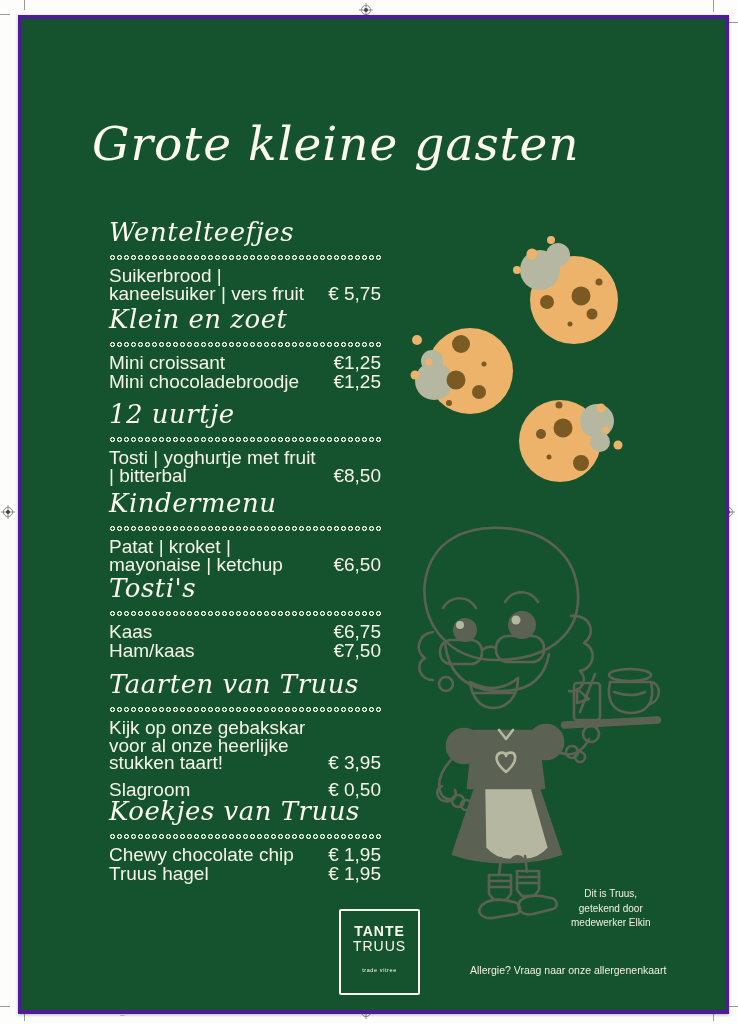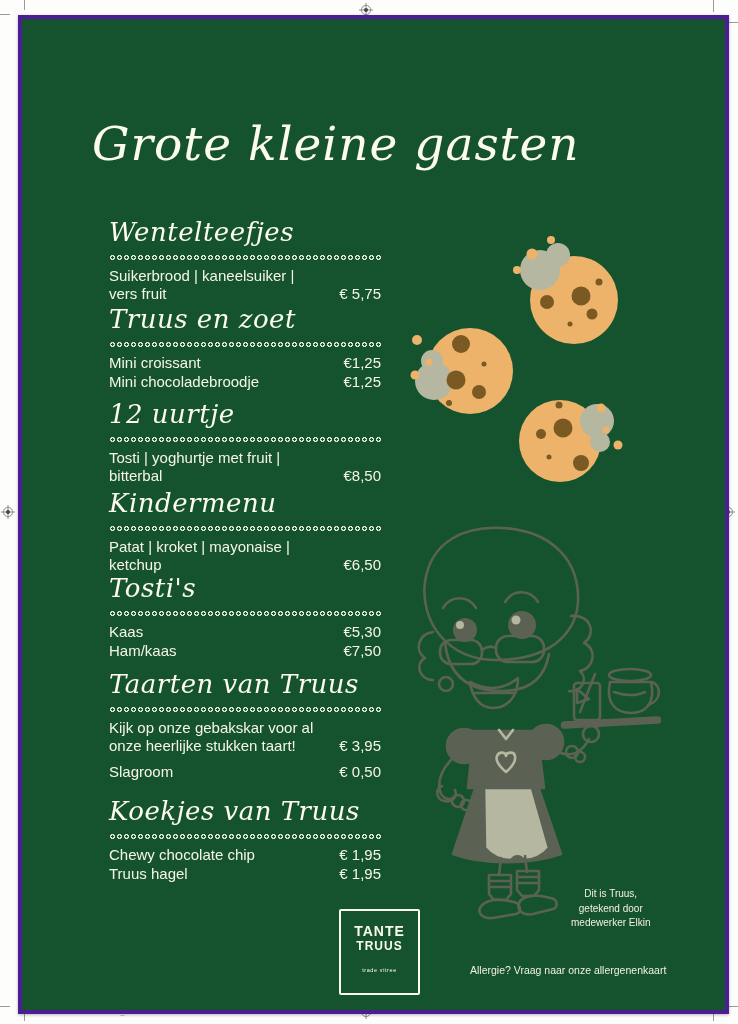--- a/index.html
+++ b/index.html
@@ -20,7 +20,7 @@
   .section h2{margin:0 0 5px 0;font-size:26px;line-height:34px;font-weight:normal;letter-spacing:.5px;white-space:nowrap;}
   .divider{height:7px;background-image:radial-gradient(circle at 3.5px 3.5px,rgba(0,0,0,0) 1.1px,rgba(252,250,238,.85) 1.2px 2.3px,rgba(0,0,0,0) 2.5px);background-size:7px 7px;background-repeat:repeat-x;}
   .rows{margin-top:6px;}
-  .row{display:flex;justify-content:space-between;align-items:flex-end;font-size:15px;line-height:17.5px;color:#f7f5e8;}
+  .row{display:flex;justify-content:space-between;align-items:flex-end;font-size:19px;line-height:17.5px;color:#f7f5e8;}
   .row + .row{margin-top:1px;}
   .row.spaced{margin-top:9px;}
   .row .name{max-width:212px;}

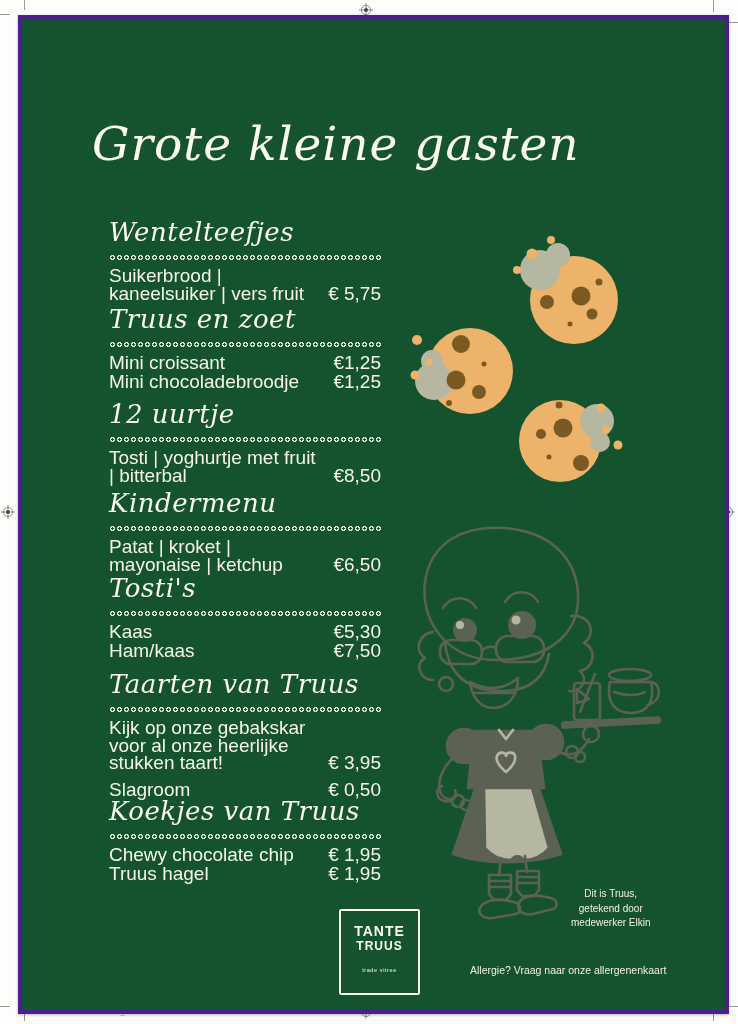--- a/index.html
+++ b/index.html
@@ -103,7 +103,7 @@
     </div>
 
     <div class="section" style="top:283px">
-      <h2 class="script">Truus en zoet</h2>
+      <h2 class="script">Klein en zoet</h2>
       <div class="divider"></div>
       <div class="rows">
         <div class="row">

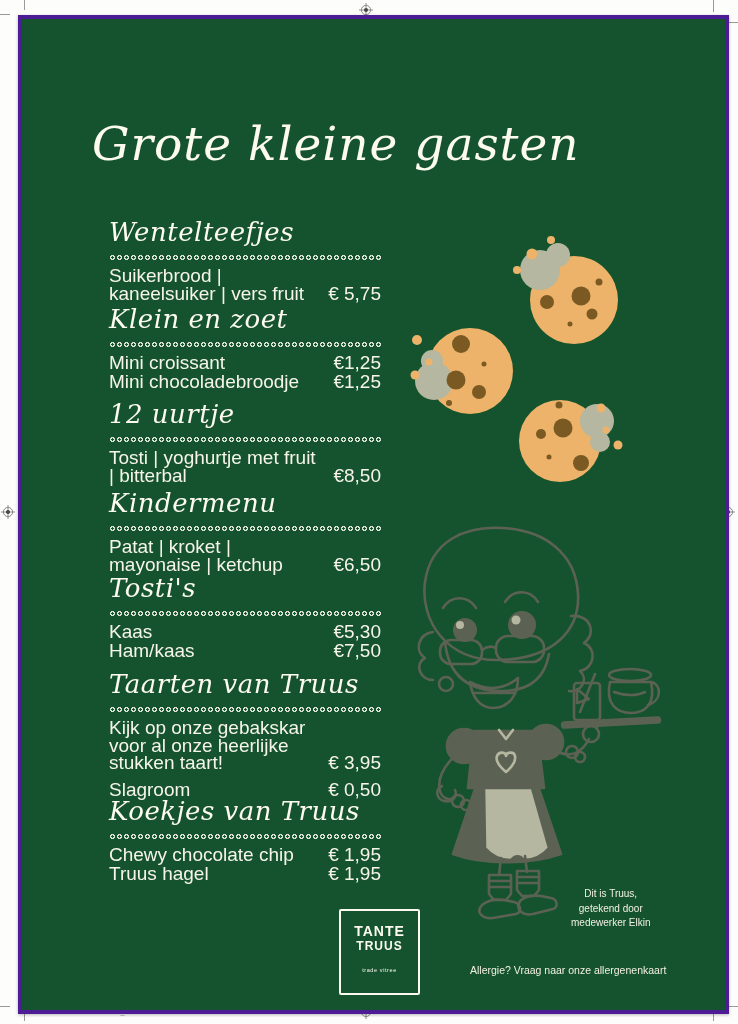--- a/index.html
+++ b/index.html
@@ -145,7 +145,7 @@
       <div class="rows">
         <div class="row">
           <span class="name">Kaas</span>
-          <span class="price">€5,30</span>
+          <span class="price">€6,75</span>
         </div>
         <div class="row">
           <span class="name">Ham/kaas</span>

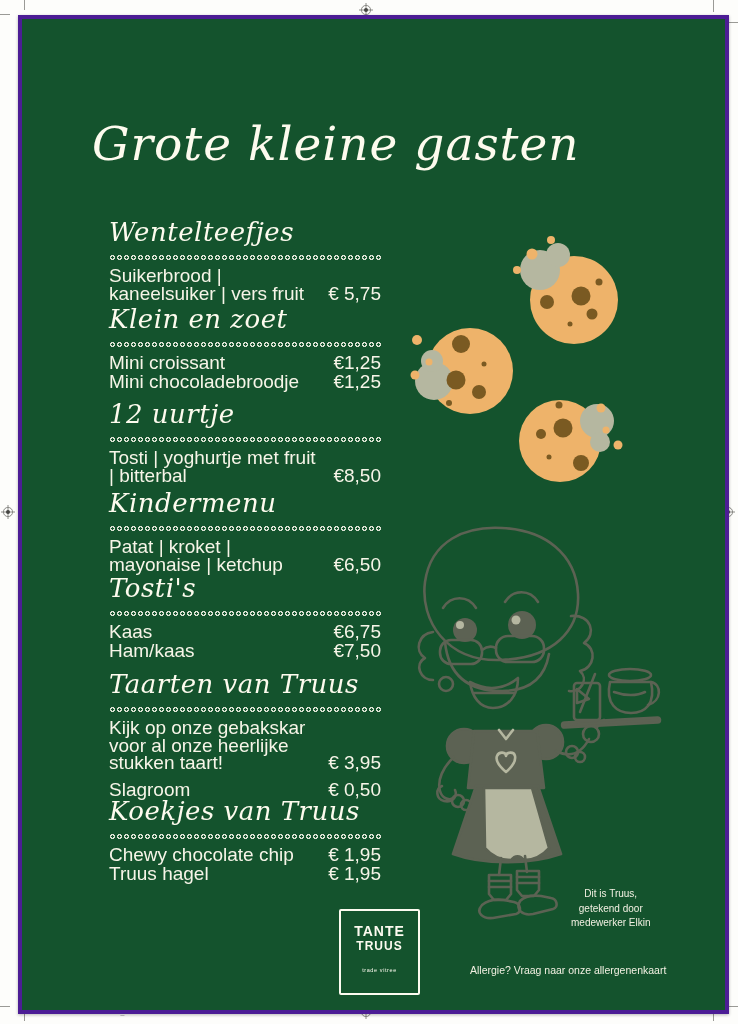--- a/index.html
+++ b/index.html
@@ -28,7 +28,7 @@
   .logo{position:absolute;left:317px;top:890px;width:77px;height:82px;border:2px solid #fdfbf0;border-radius:2px;
         display:flex;flex-direction:column;align-items:center;color:#fdfbf0;}
   .logo .l1{margin-top:13px;font-size:14px;font-weight:bold;letter-spacing:1px;line-height:15px;}
-  .logo .l2{font-size:12px;font-weight:bold;letter-spacing:1px;line-height:15px;}
+  .logo .l2{font-size:14px;font-weight:normal;letter-spacing:1px;line-height:15px;}
   .logo .tag{margin-top:13px;font-size:5.5px;letter-spacing:.6px;}
   .credit{position:absolute;left:549px;top:868px;font-size:10px;line-height:14.5px;color:#f2f0e2;white-space:pre-line;text-align:center;}
   .allergy{position:absolute;left:448px;top:945px;width:210px;text-align:left;font-size:10.5px;color:#f2f0e2;white-space:nowrap;}

